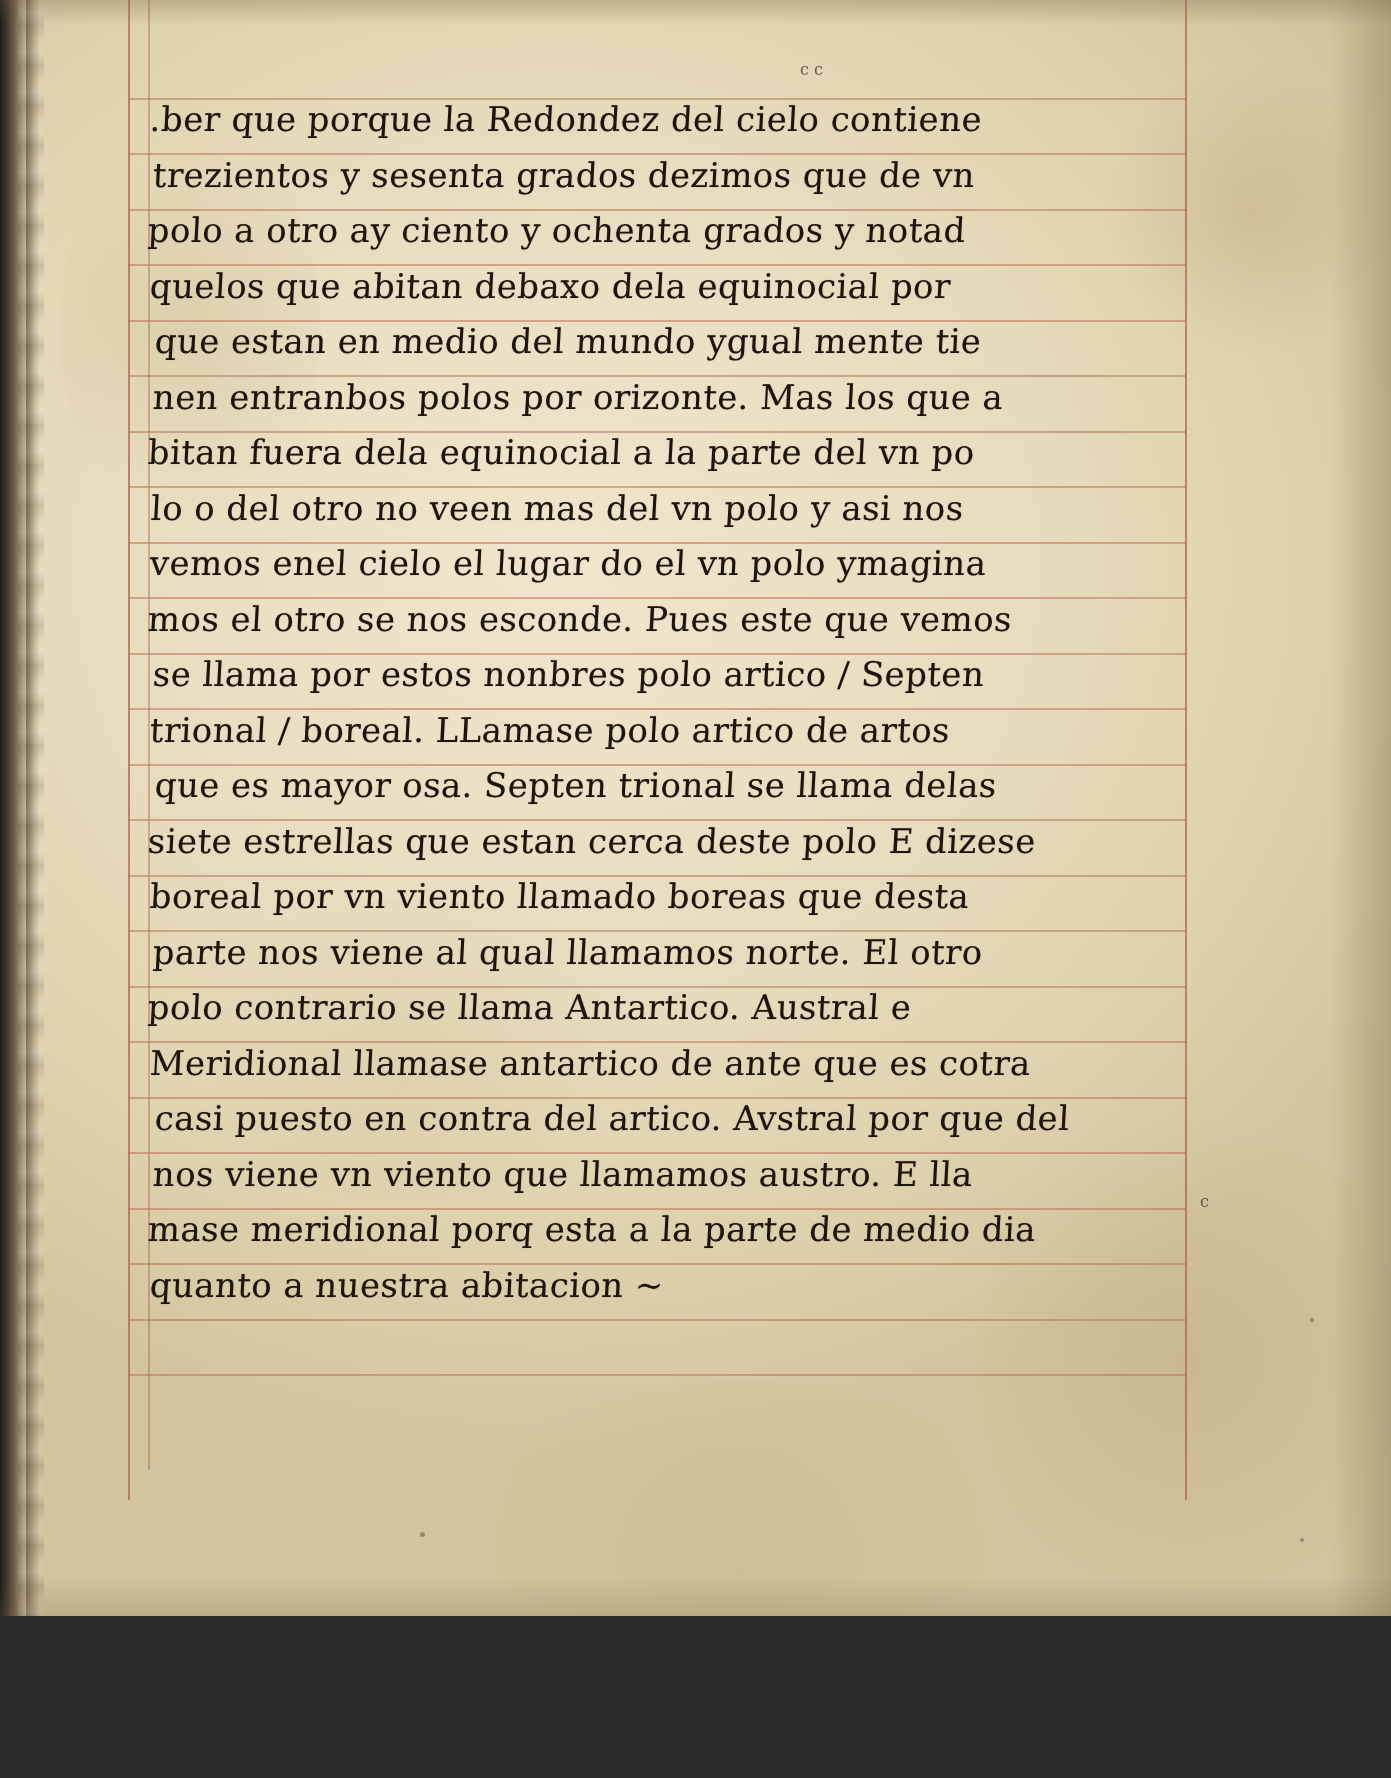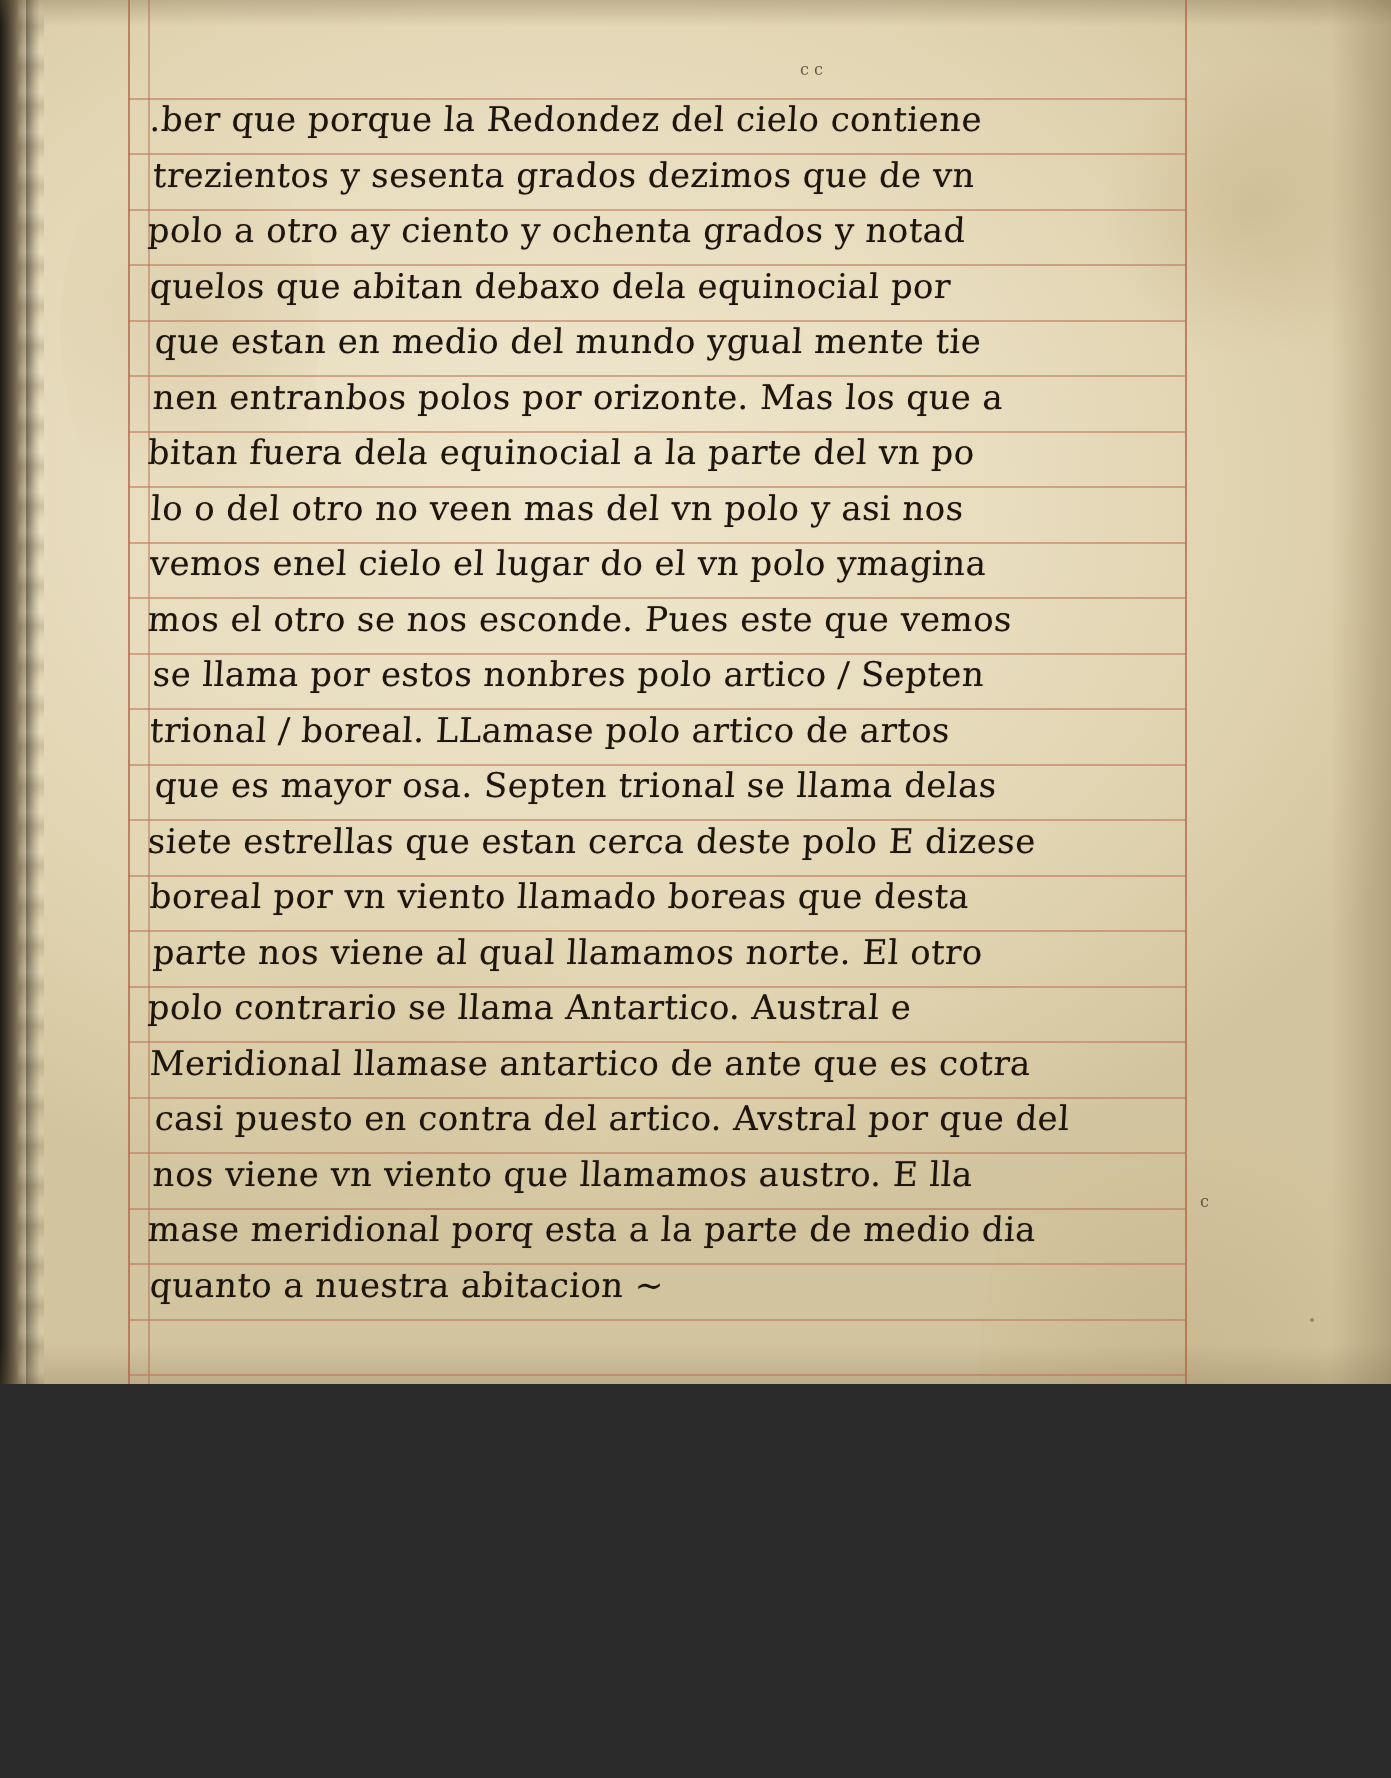--- a/index.html
+++ b/index.html
@@ -10,7 +10,7 @@
   #page {
     position: relative;
     width: 1391px;
-    height: 1384px;
+    height: 1616px;
     overflow: hidden;
     background: #f0abfc;
     font-family: "DejaVu Serif", serif;

